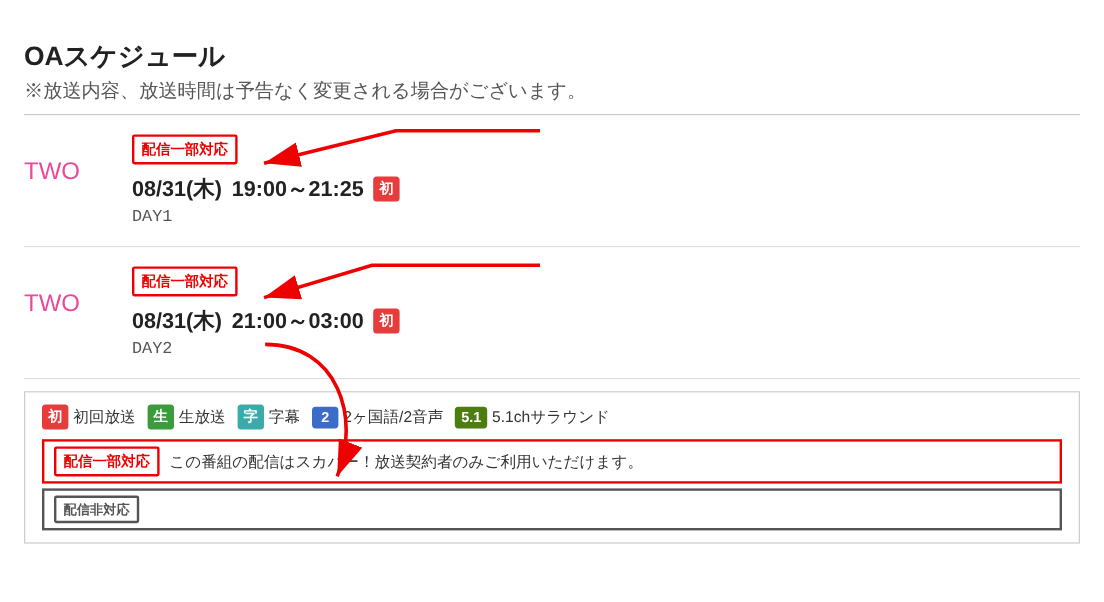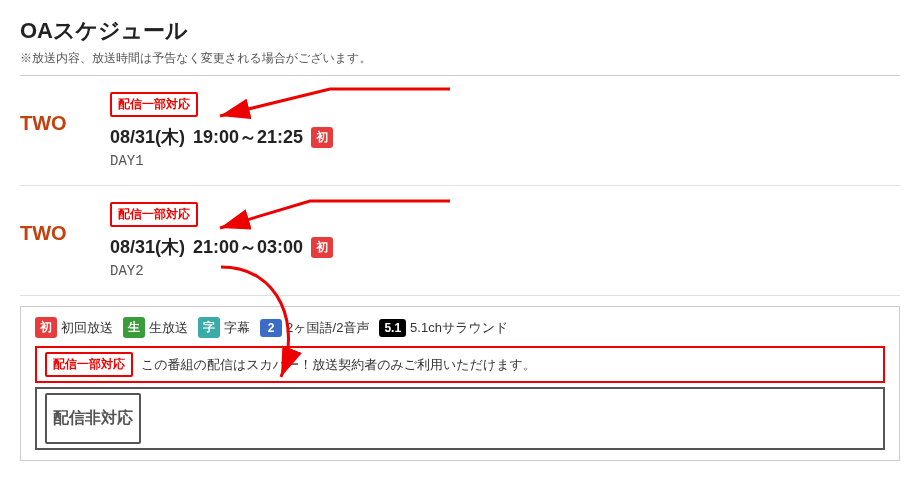--- a/index.html
+++ b/index.html
@@ -18,6 +18,7 @@
       font-weight: bold;
       color: #222;
       margin-bottom: 4px;
+      margin-top: 16px;
     }
 
     .subtitle {

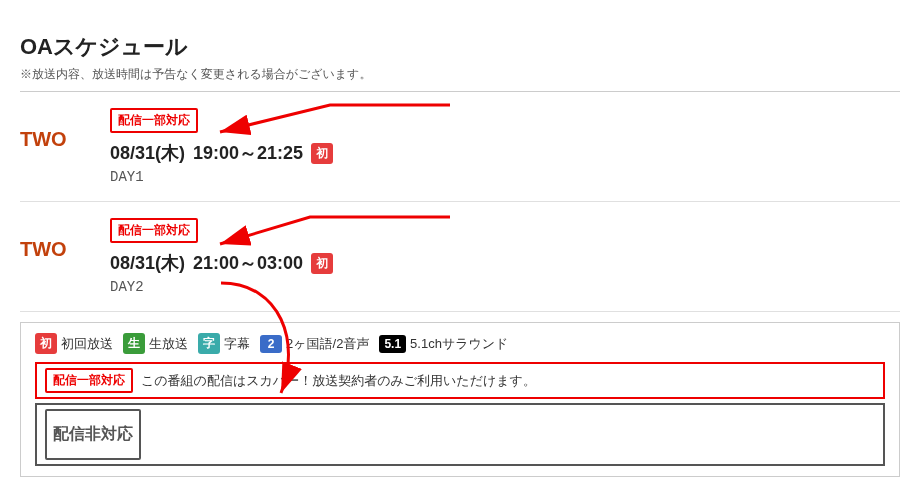--- a/index.html
+++ b/index.html
@@ -22,7 +22,7 @@
     }
 
     .subtitle {
-      font-size: 12px;
+      font-size: 16px;
       color: #555;
       margin-bottom: 8px;
     }

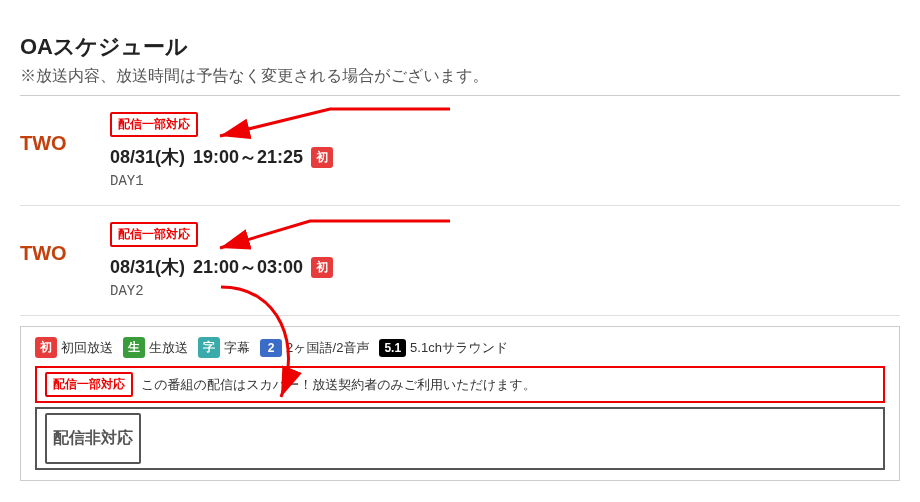--- a/index.html
+++ b/index.html
@@ -44,8 +44,8 @@
 
     .channel-label {
       font-size: 20px;
-      font-weight: bold;
-      color: #c2410c;
+      font-weight: normal;
+      color: #ec4899;
       width: 90px;
       min-width: 90px;
       padding-top: 20px;

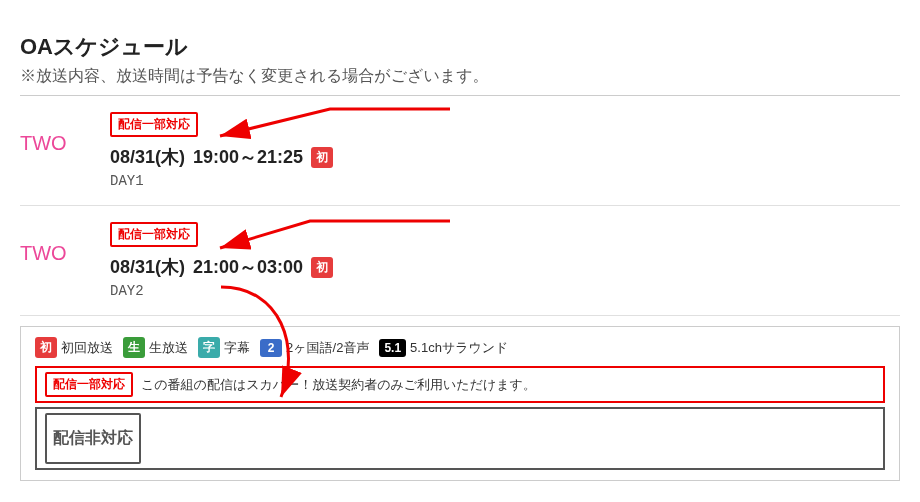--- a/index.html
+++ b/index.html
@@ -136,7 +136,7 @@
     .badge-green { background: #3a9c3a; }
     .badge-teal { background: #3aabaa; }
     .badge-blue { background: #3a6cc8; }
-    .badge-navy { background: #000000; }
+    .badge-navy { background: #4d7c0f; }
 
     .legend-haishin-row {
       display: flex;

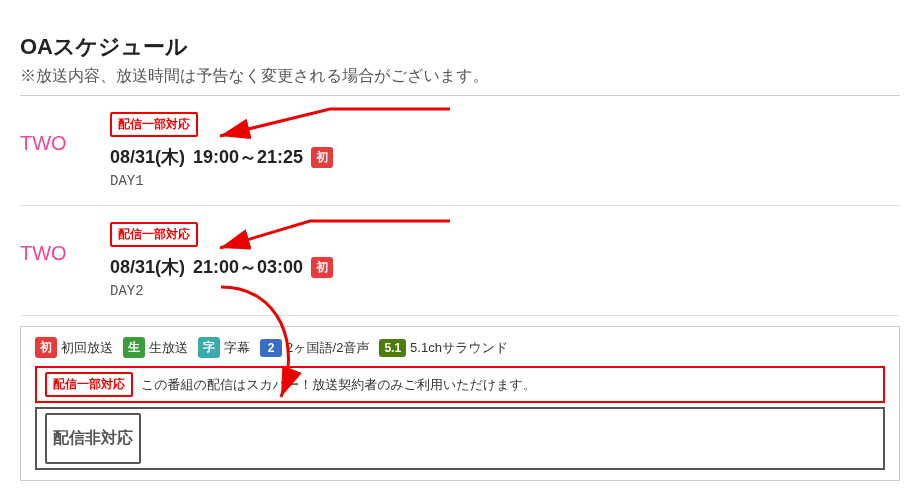--- a/index.html
+++ b/index.html
@@ -177,9 +177,9 @@
     .legend-non-haishin-badge {
       border: 2px solid #555;
       color: #555;
-      font-size: 16px;
-      font-weight: bold;
-      padding: 13px 6px;
+      font-size: 11px;
+      font-weight: bold;
+      padding: 2px 6px;
       background: #fff;
       border-radius: 2px;
       white-space: nowrap;

